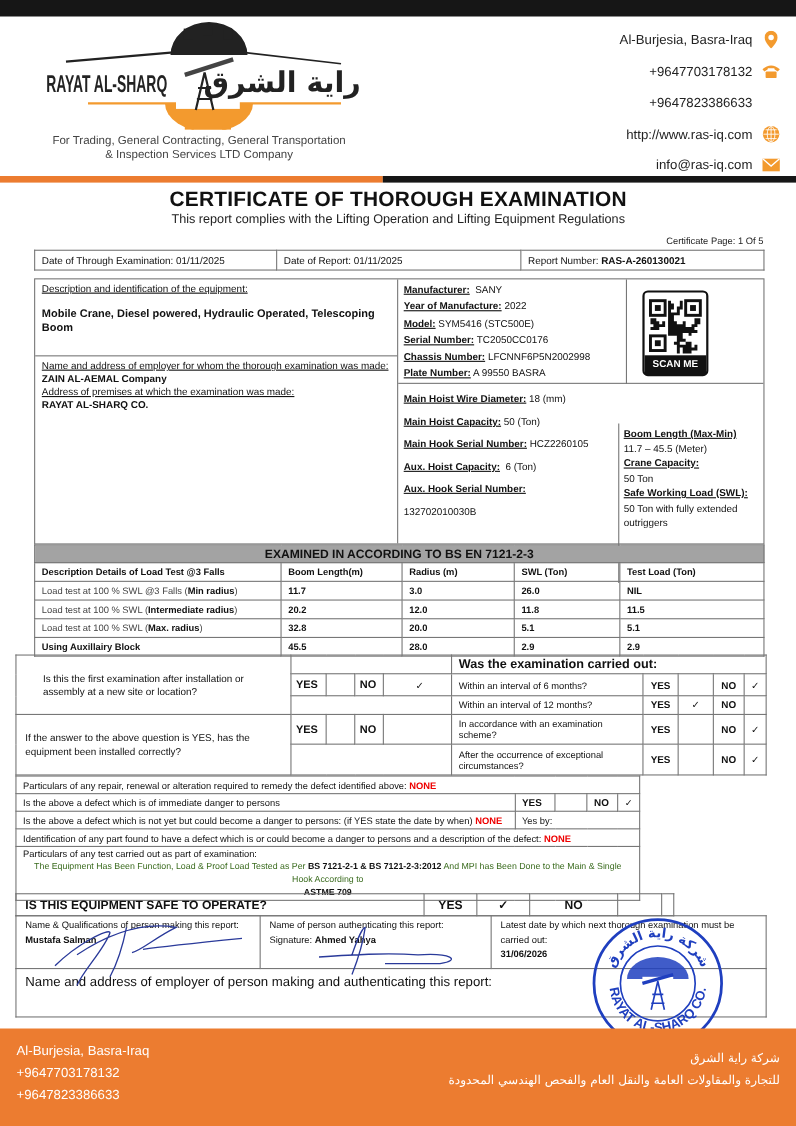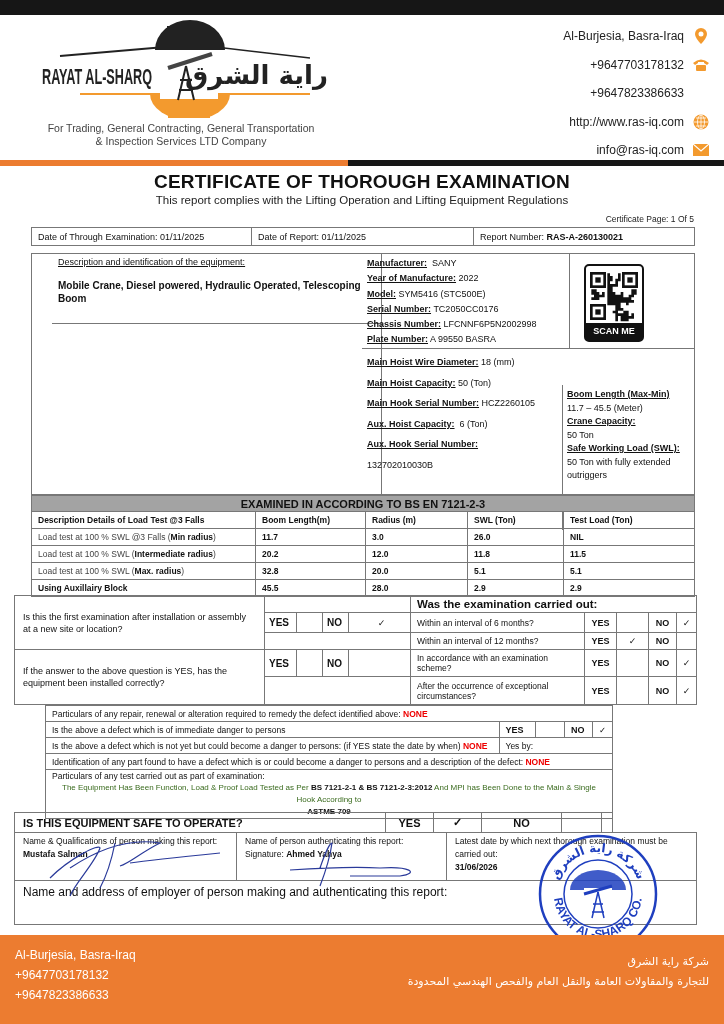--- a/index.html
+++ b/index.html
@@ -24,7 +24,7 @@
   .b{font-weight:bold;}
   .u{text-decoration:underline;}
   .main{position:absolute;top:253px;left:31px;width:664px;border:1px solid #777;height:242px;}
-  .lcol{position:absolute;left:0;top:0;width:330px;height:240px;border-right:1px solid #777;margin-left:20px;}
+  .lcol{position:absolute;left:0;top:0;width:330px;height:240px;border-right:1px solid #777;}
   .desc{padding:3px 6px;height:70px;border-bottom:1px solid #777;font-size:9px;}
   .desc .v{font-weight:bold;font-size:10px;margin-top:12px;line-height:13px;}
   .emp{padding:2px 6px;font-size:9px;line-height:12px;}

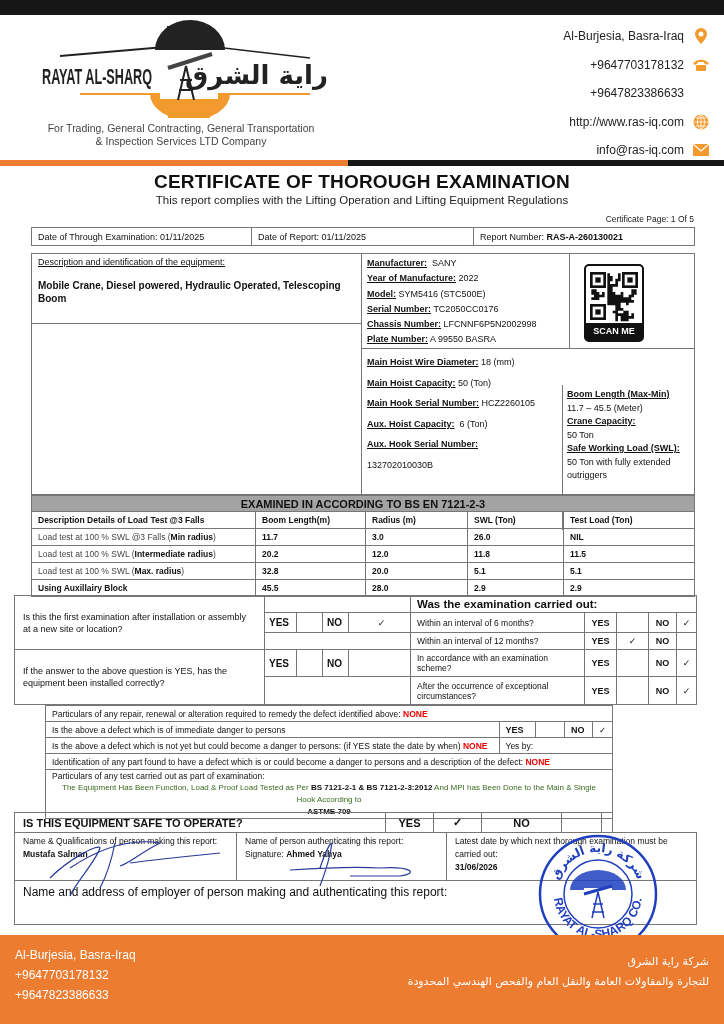--- a/index.html
+++ b/index.html
@@ -155,6 +155,12 @@
       <div class="u">Description and identification of the equipment:</div>
       <div class="v">Mobile Crane, Diesel powered, Hydraulic Operated, Telescoping Boom</div>
     </div>
+    <div class="emp">
+      <div class="u">Name and address of employer for whom the thorough examination was made:</div>
+      <div class="b">ZAIN AL-AEMAL Company</div>
+      <div class="u">Address of premises at which the examination was made:</div>
+      <div class="b">RAYAT AL-SHARQ CO.</div>
+    </div>
   </div>
   <div class="rtop">
     <div class="info">

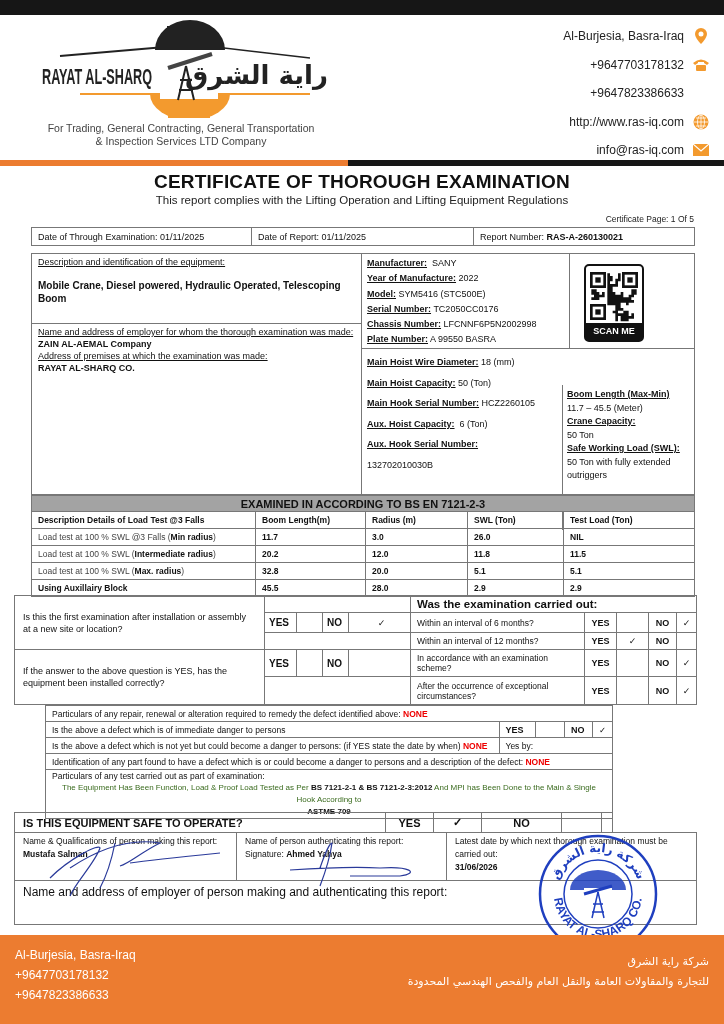--- a/index.html
+++ b/index.html
@@ -252,7 +252,7 @@
 <table class="qs">
   <tbody>
       <tr style="height:17px">
-    <td rowspan="3" style="width:250px;padding:0 8px;line-height:12px">Is this the first examination after installation or assembly at a new site or location?</td>
+    <td rowspan="3" style="width:250px;padding:0 24px;line-height:12px">Is this the first examination after installation or assembly at a new site or location?</td>
     <td colspan="4" style="border-bottom:none"></td>
     <td colspan="5" style="padding:0 6px;font-size:11.5px;font-weight:bold">Was the examination carried out:</td>
   </tr>

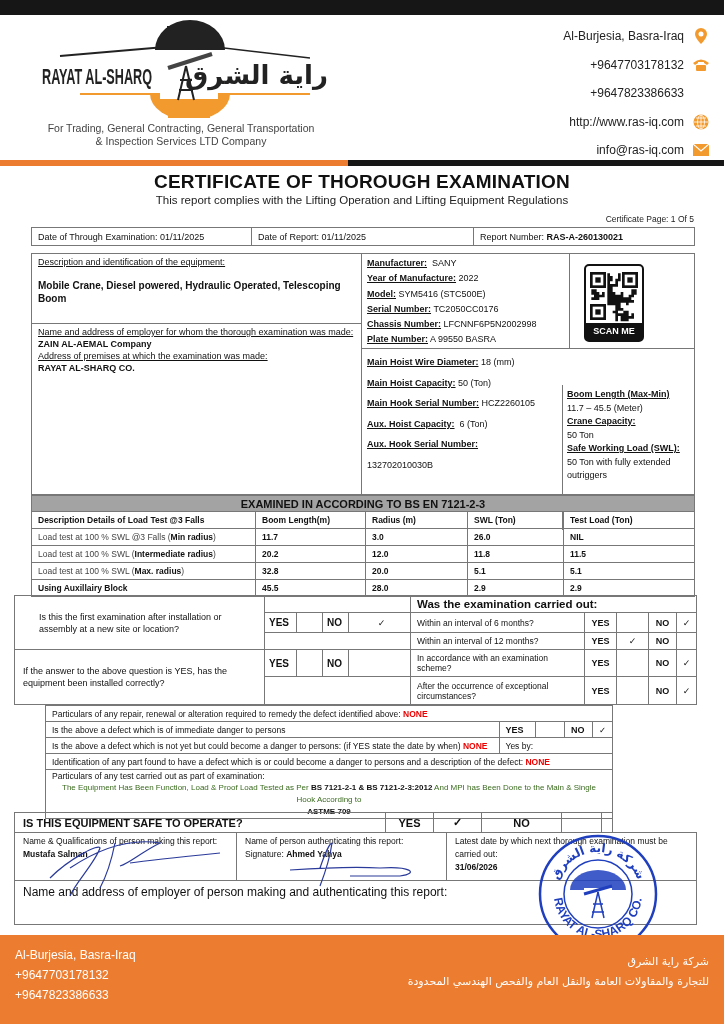--- a/index.html
+++ b/index.html
@@ -41,7 +41,7 @@
   .exam td{height:17px;padding:0 6px;font-size:8.5px;}
   .qs{position:absolute;top:595px;left:14px;width:683px;height:110px;}
   .qs td{font-size:9px;}
-  .defects{position:absolute;top:705px;left:14px;width:568px;margin-left:31px;}
+  .defects{position:absolute;top:705px;left:14px;width:568px;}
   .defects td{height:16px;padding:0 6px;font-size:8.5px;}
   .red{color:#e00;font-weight:bold;}
   .green{color:#3a6b1e;}

